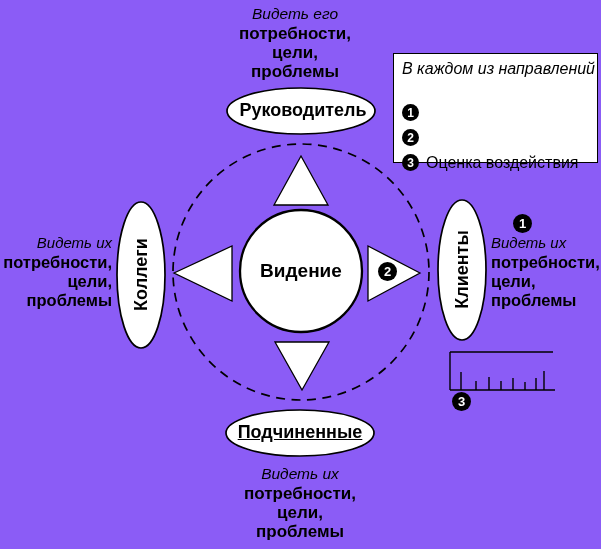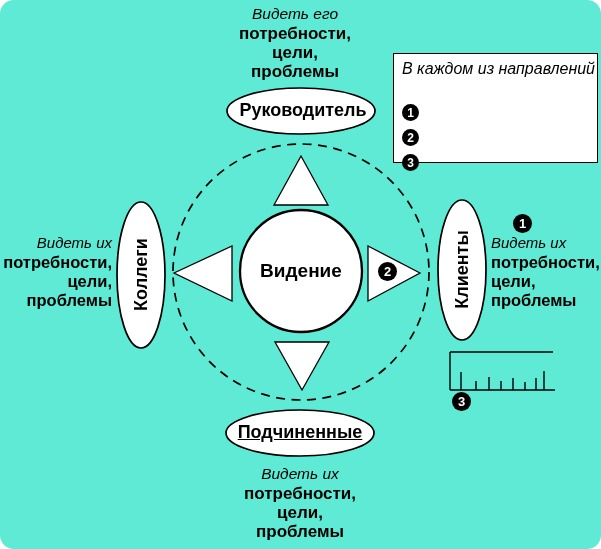--- a/index.html
+++ b/index.html
@@ -6,11 +6,10 @@
   .stage{
     position:relative;
     width:601px;height:549px;
-    background:#5eead4;
+    background:#8b5cf6;
     font-family:"Liberation Sans", sans-serif;
     color:#000;
     overflow:hidden;
-    border-radius:14px;
   }
   .stage svg{position:absolute;left:0;top:0;}
   .abs{position:absolute;}

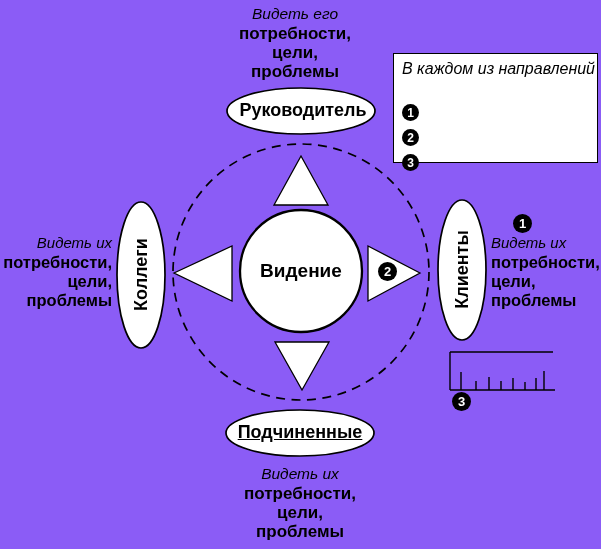--- a/index.html
+++ b/index.html
@@ -91,6 +91,7 @@
     </div>
     <div class="legend-item">
       <span class="badge">3</span>
+      <span>Оценка воздействия</span>
     </div>
   </div>
 

